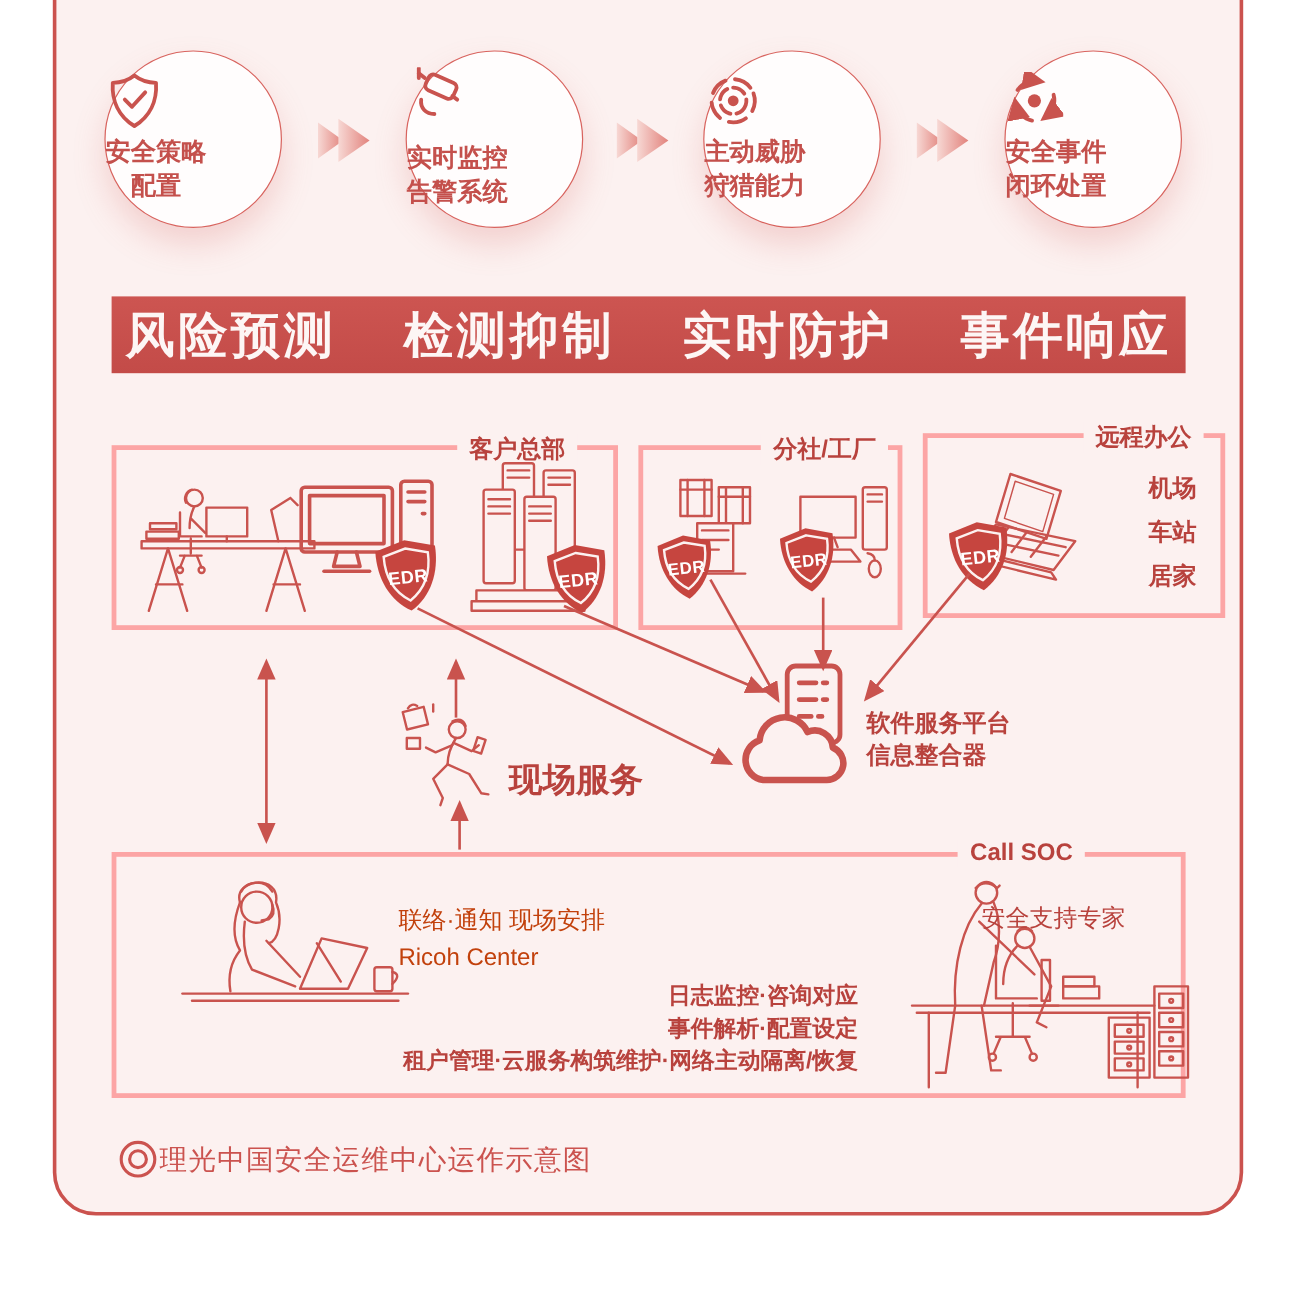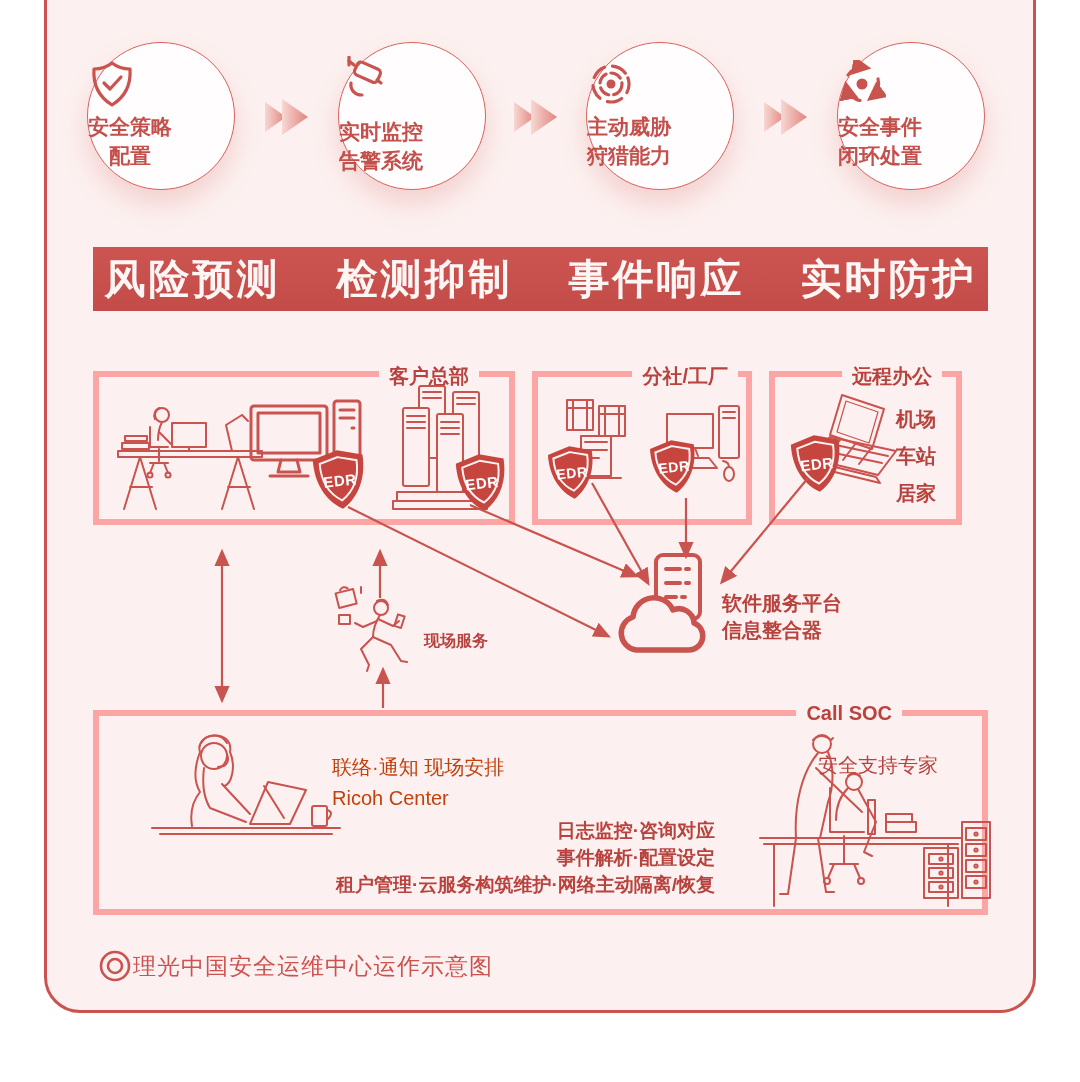--- a/index.html
+++ b/index.html
@@ -166,8 +166,8 @@
   <div class="banner">
     <span>风险预测</span>
     <span>检测抑制</span>
+    <span>实时防护</span>
     <span>事件响应</span>
-    <span>实时防护</span>
   </div>
 
   <div class="obox box-hq">

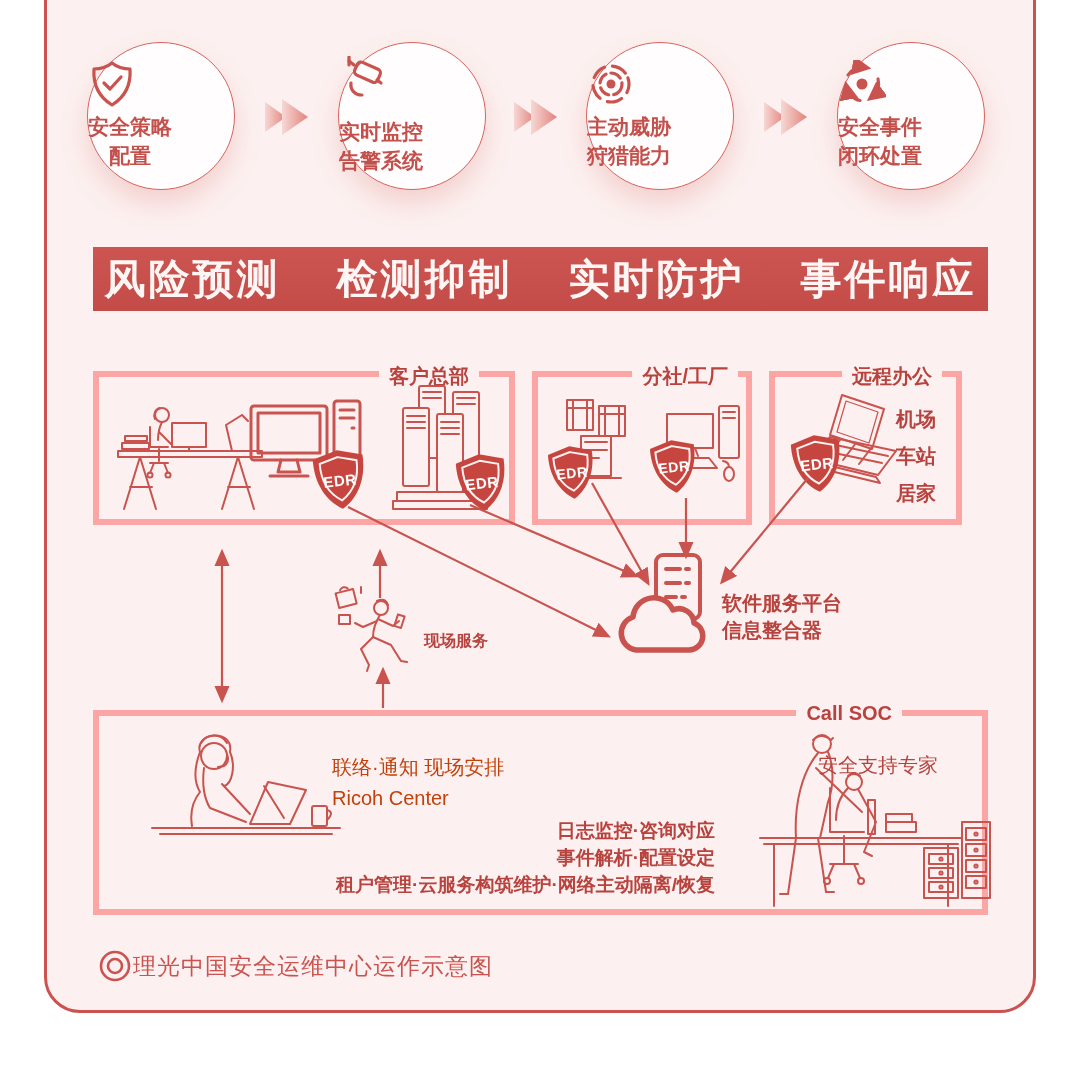--- a/index.html
+++ b/index.html
@@ -26,7 +26,7 @@
   .banner span { color:#fdf6f5; font-size:41px; font-weight:bold; letter-spacing:3px; }
 
   
-  .obox { position:absolute; border:6px solid #fca5a5; }
+  .obox { position:absolute; border:4px solid #fca5a5; }
   .obox .tag { position:absolute; top:-14px; background:#fcf1f0; padding:0 10px;
                color:#b8423d; font-weight:bold; font-size:20px; white-space:nowrap; }
   .box-hq     { left:93px;  top:371px; width:422px; height:154px; }

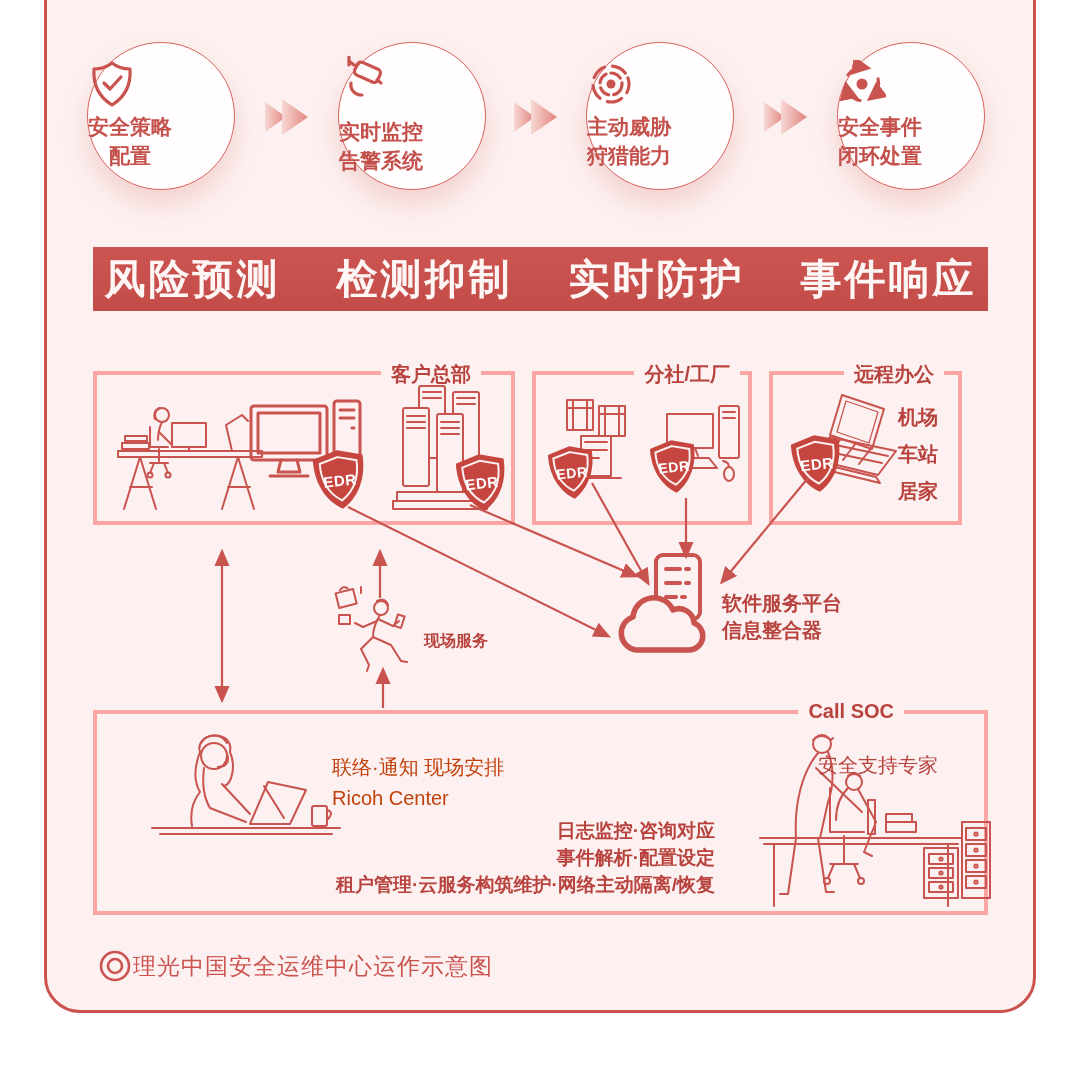--- a/index.html
+++ b/index.html
@@ -31,7 +31,7 @@
                color:#b8423d; font-weight:bold; font-size:20px; white-space:nowrap; }
   .box-hq     { left:93px;  top:371px; width:422px; height:154px; }
   .box-branch { left:532px; top:371px; width:220px; height:154px; }
-  .box-remote { left:769px; top:371px; width:193px; height:154px; }
+  .box-remote { left:769px; top:361px; width:252px; height:154px; }
   .box-soc    { left:93px;  top:710px; width:895px; height:205px; }
 
   .remote-list { position:absolute; right:20px; top:24px; text-align:center;

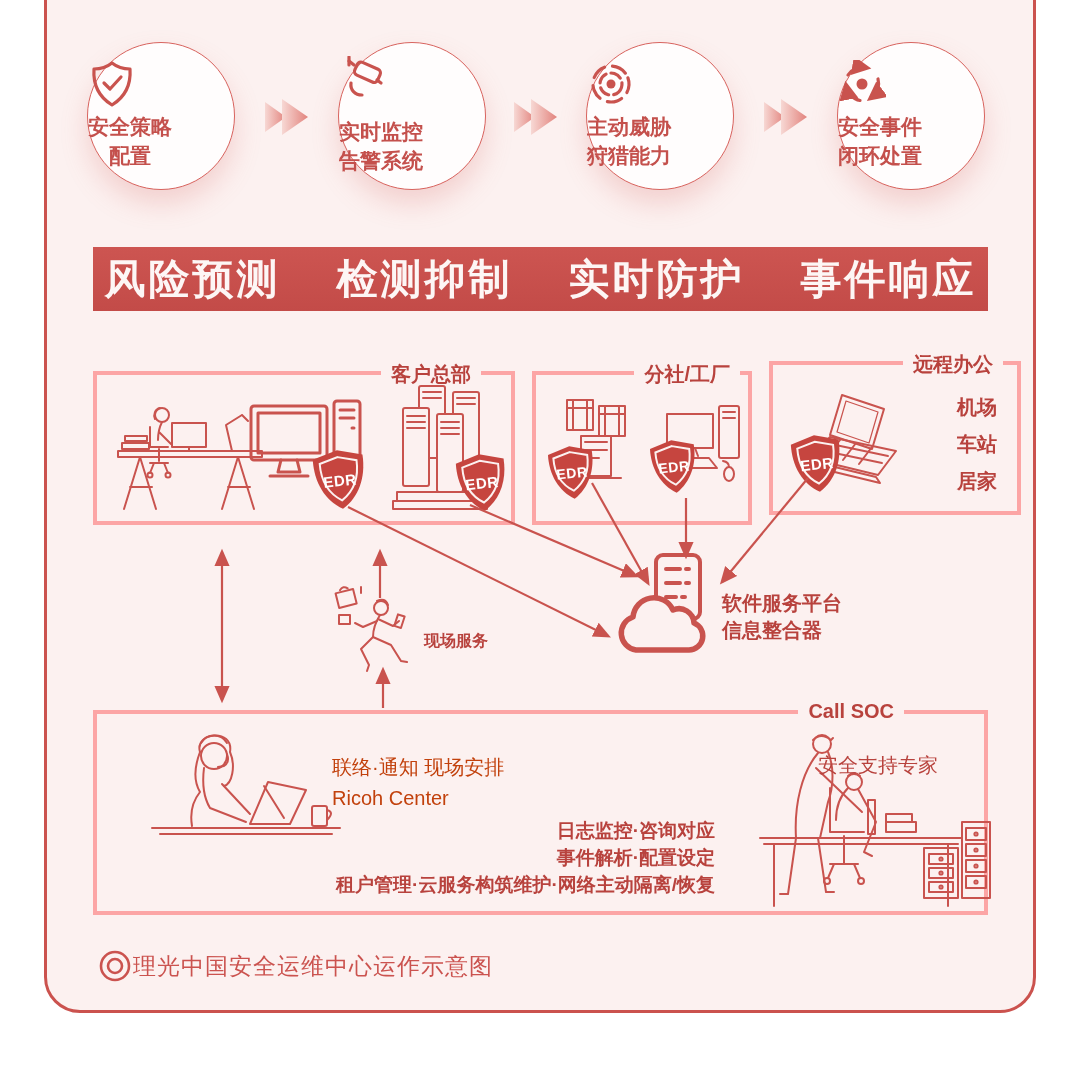--- a/index.html
+++ b/index.html
@@ -41,7 +41,7 @@
   .platform-txt { position:absolute; left:722px; top:590px; color:#b8423d;
                   font-weight:bold; font-size:20px; line-height:27px; }
   .field-txt { position:absolute; left:424px; top:631px; color:#b8423d;
-               font-weight:bold; font-size:16px; }
+               font-weight:bold; font-size:28px; }
 
   
   .cc-txt { position:absolute; left:332px; top:752px; color:#c2410c;

